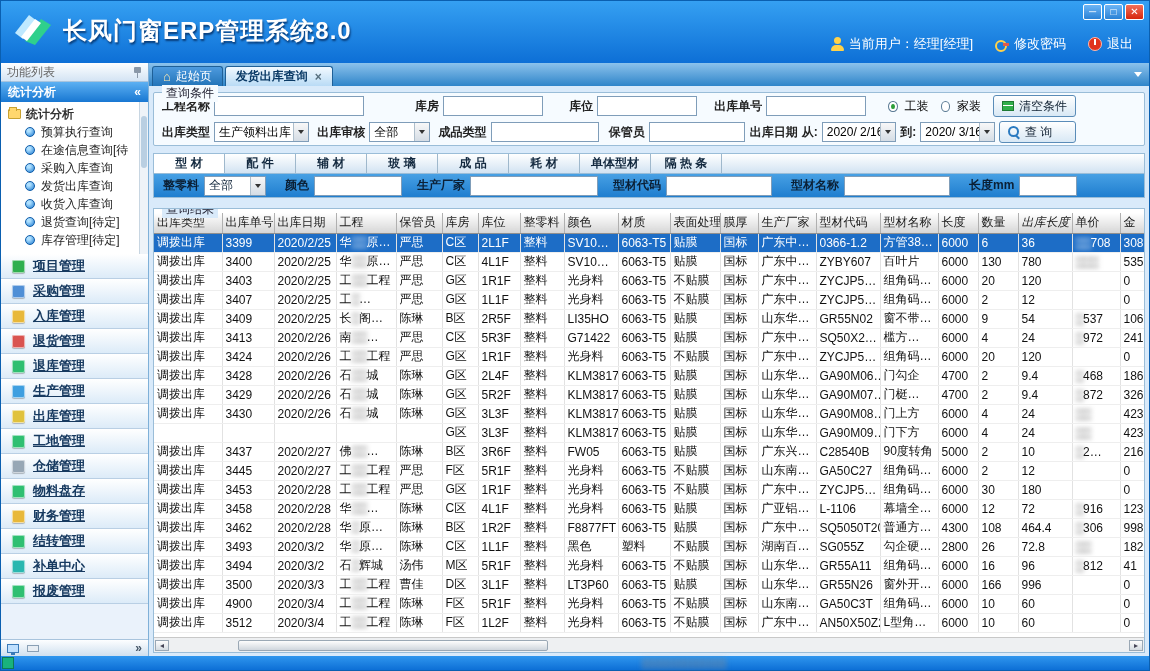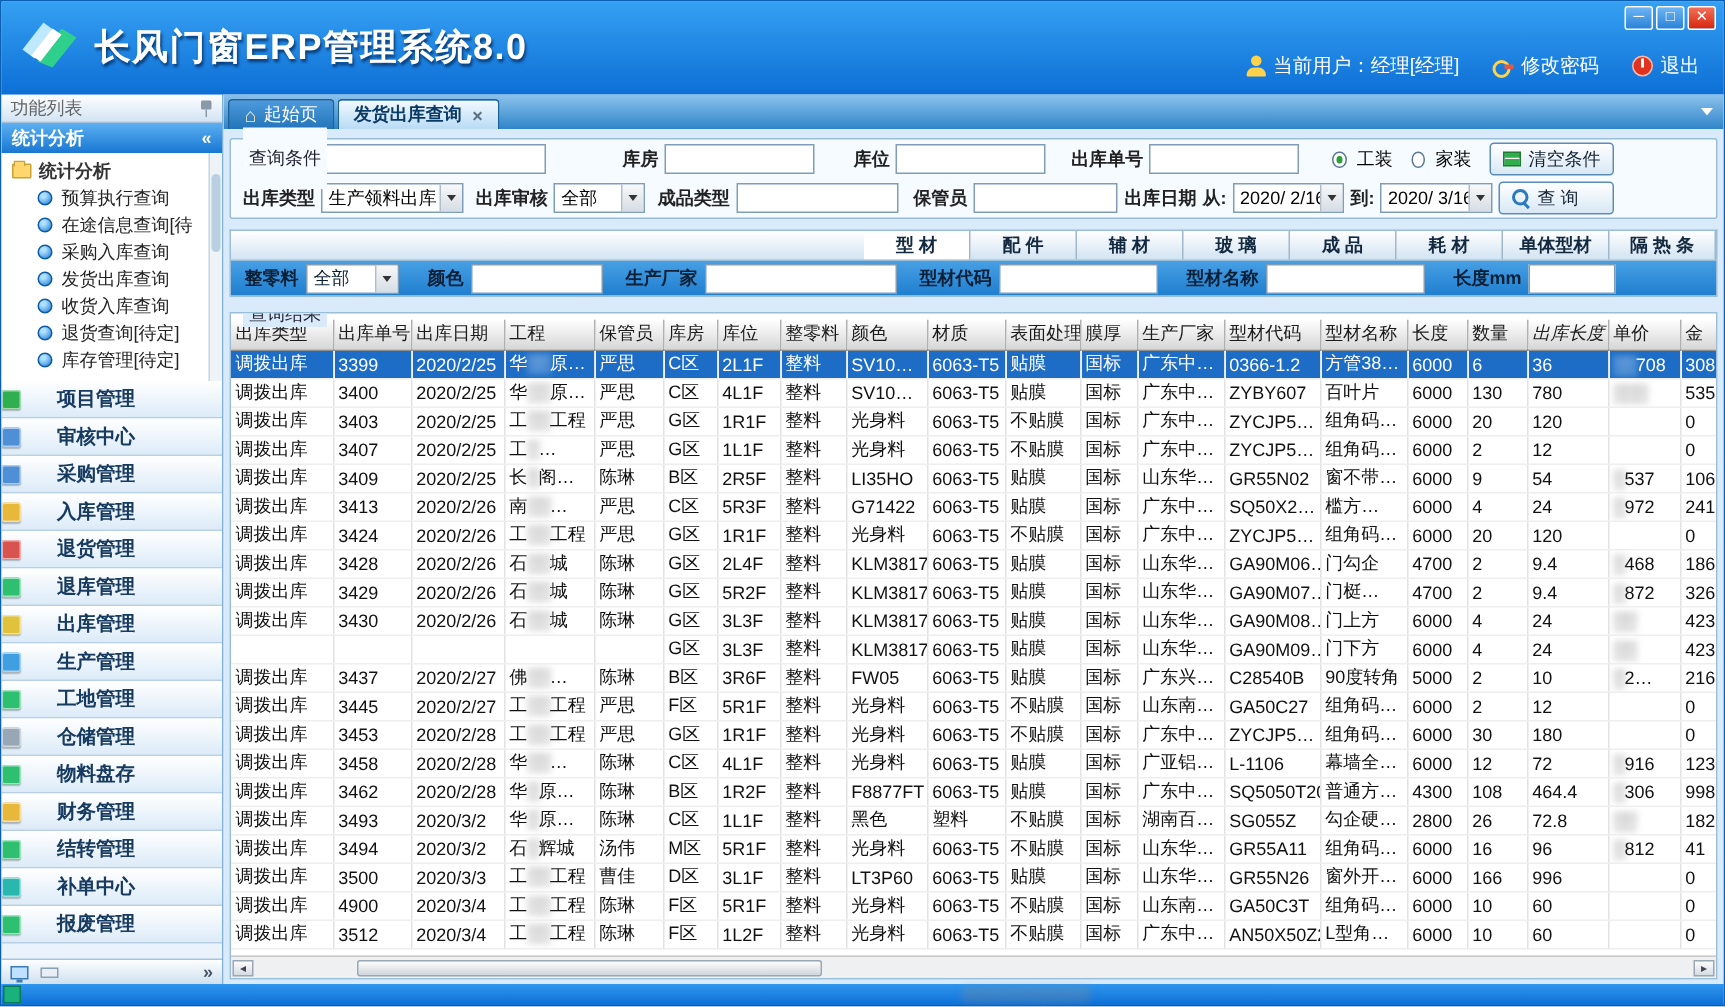--- a/index.html
+++ b/index.html
@@ -64,7 +64,7 @@
   .tab-caret { position:absolute; right:7px; top:9px; width:0; height:0; border-left:4px solid transparent; border-right:4px solid transparent; border-top:5px solid #fff; cursor:pointer; }
 
   .group { position:relative; margin:6px 4px 0; border:1px solid #9abdd8; border-radius:2px; background:#f6fbff; }
-  .group-title { position:absolute; top:-8px; left:8px; background:#f6fbff; padding:12px 4px; color:#223; font-size:12px; }
+  .group-title { position:absolute; top:-8px; left:8px; background:#f6fbff; padding:0 4px; color:#223; font-size:12px; }
   .qrow { display:flex; align-items:center; height:26px; padding:0 8px; gap:4px; white-space:nowrap; }
   .qlabel { color:#222; text-align:right;font-weight:bold; }
   input.box { height:20px; border:1px solid #7f9db9; background:#fff; padding:0 4px; font-family:inherit; font-size:12px; }

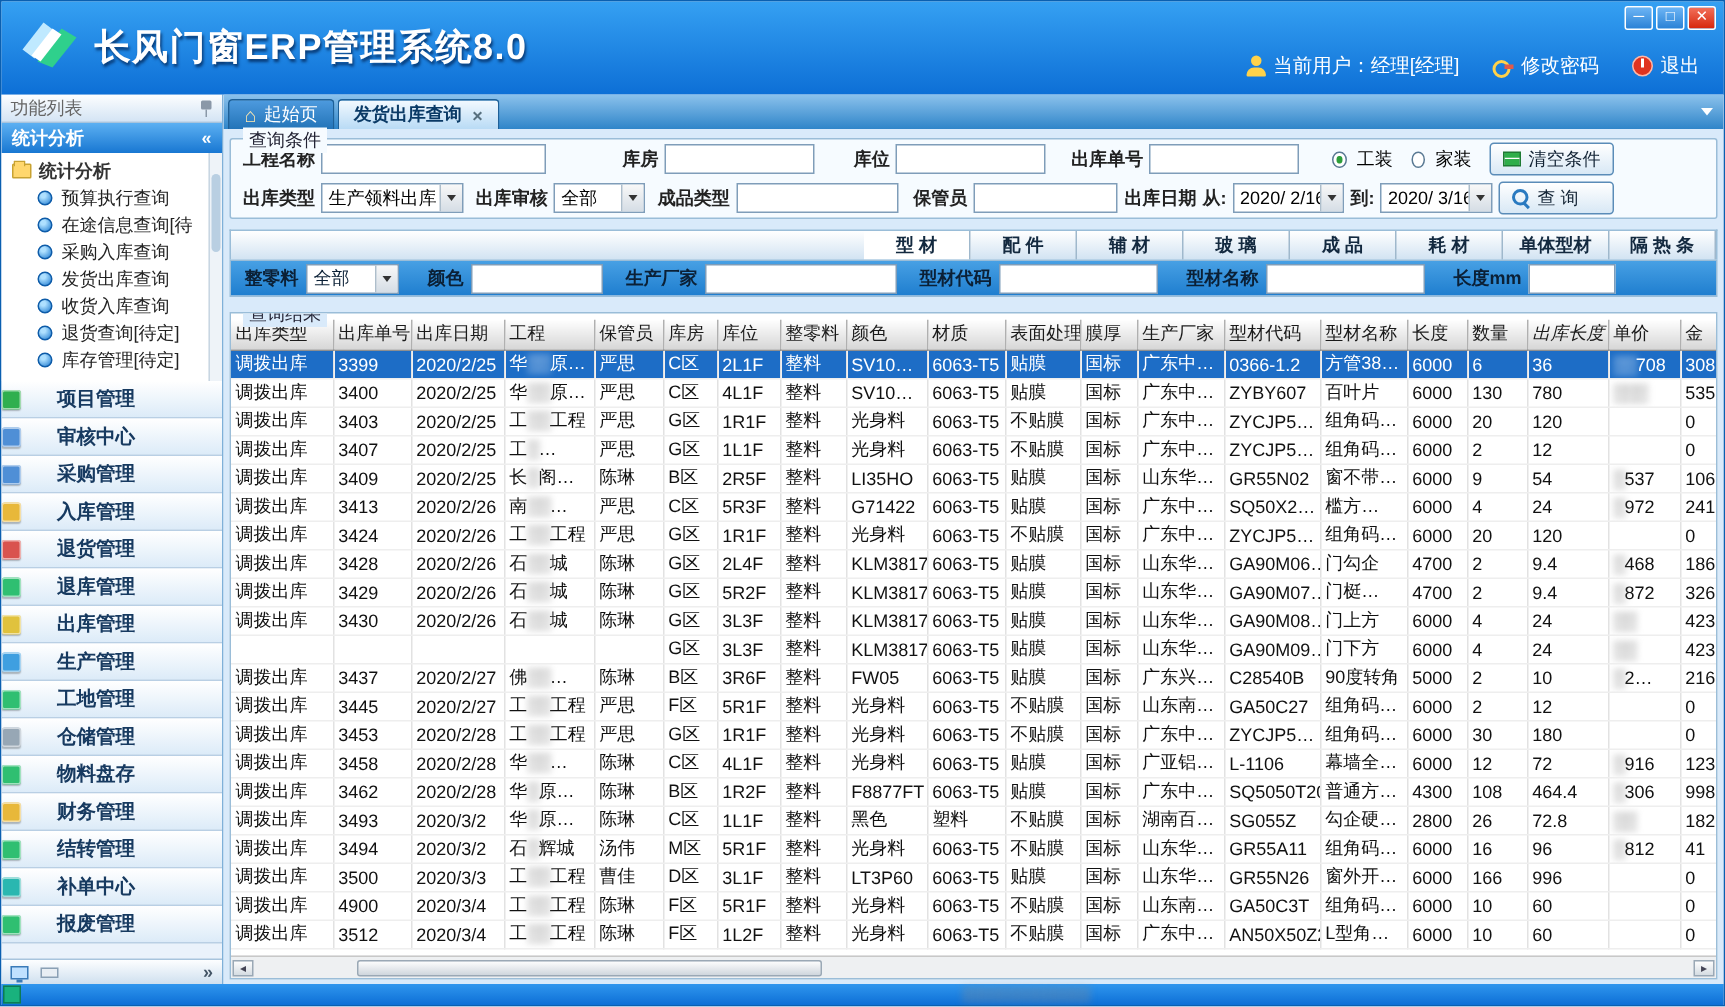--- a/index.html
+++ b/index.html
@@ -84,7 +84,7 @@
   .mag-icon::before { content:""; position:absolute; left:0; top:0; width:7px; height:7px; border:2px solid #2a7ac0; border-radius:50%; }
   .mag-icon::after { content:""; position:absolute; right:0; bottom:0; width:5px; height:2px; background:#2a7ac0; transform:rotate(45deg); }
 
-  .mtabs { display:flex; height:20px; margin:7px 4px 0; background:linear-gradient(#ffffff,#d2e3f2); border:1px solid #9abdd8; border-bottom:none;justify-content:flex-end; }
+  .mtabs { display:flex; height:20px; margin:7px 4px 0; background:linear-gradient(#ffffff,#d2e3f2); border:1px solid #9abdd8; border-bottom:none; }
   .mtab { width:71px; text-align:center; line-height:19px; font-weight:bold; color:#13293f; border-right:1px solid #9fb8cc; cursor:pointer; white-space:nowrap; overflow:hidden; }
   .mtab.active { background:#fff; }
 

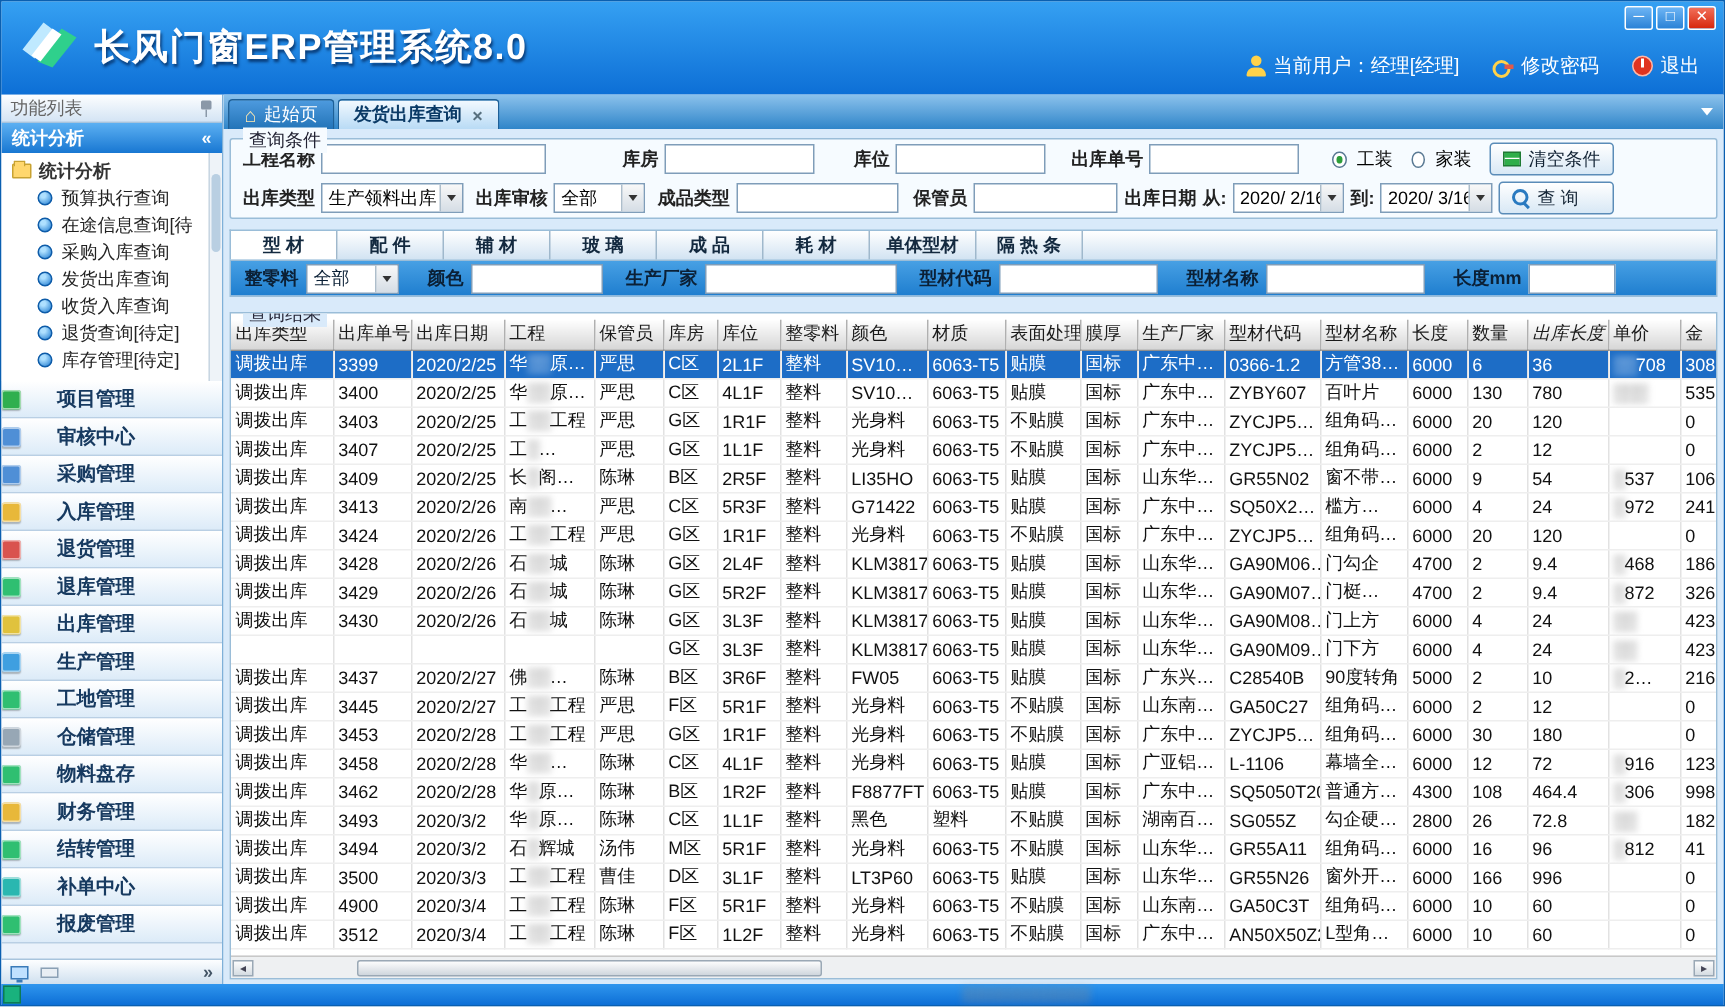--- a/index.html
+++ b/index.html
@@ -45,7 +45,7 @@
   .tree-scrollbar { position:absolute; right:0; top:0; bottom:0; width:9px; background:#eef3f8; border-left:1px solid #c8d6e2; }
   .tree-thumb { position:absolute; top:14px; left:1px; width:6px; height:52px; background:#b9cfe2; border-radius:3px; }
   .modules { flex:1; overflow:hidden; }
-  .module { height:25px; background:linear-gradient(#ffffff,#dcebf8); border-bottom:1px solid #b9cfe4; display:flex; align-items:center; gap:24px; font-weight:bold; color:#173a60; font-size:13px; cursor:pointer; }
+  .module { height:25px; background:linear-gradient(#ffffff,#dcebf8); border-bottom:1px solid #b9cfe4; display:flex; align-items:center; gap:8px; padding-left:11px; font-weight:bold; color:#173a60; font-size:13px; cursor:pointer;text-decoration:underline; }
   .module-icon { width:13px; height:13px; border-radius:2px; box-shadow:inset 0 0 0 1px rgba(255,255,255,.55), 0 1px 1px rgba(0,0,0,.25); }
   .sidebar-footer { flex:0 0 17px; background:linear-gradient(#fdfeff,#cfe0ef); border-top:1px solid #a8c4dd; display:flex; align-items:center; gap:8px; padding:0 6px; color:#345; }
   .monitor-icon { width:12px; height:9px; background:#bfe0ff; border:1px solid #3a7ab8; position:relative; display:inline-block; }

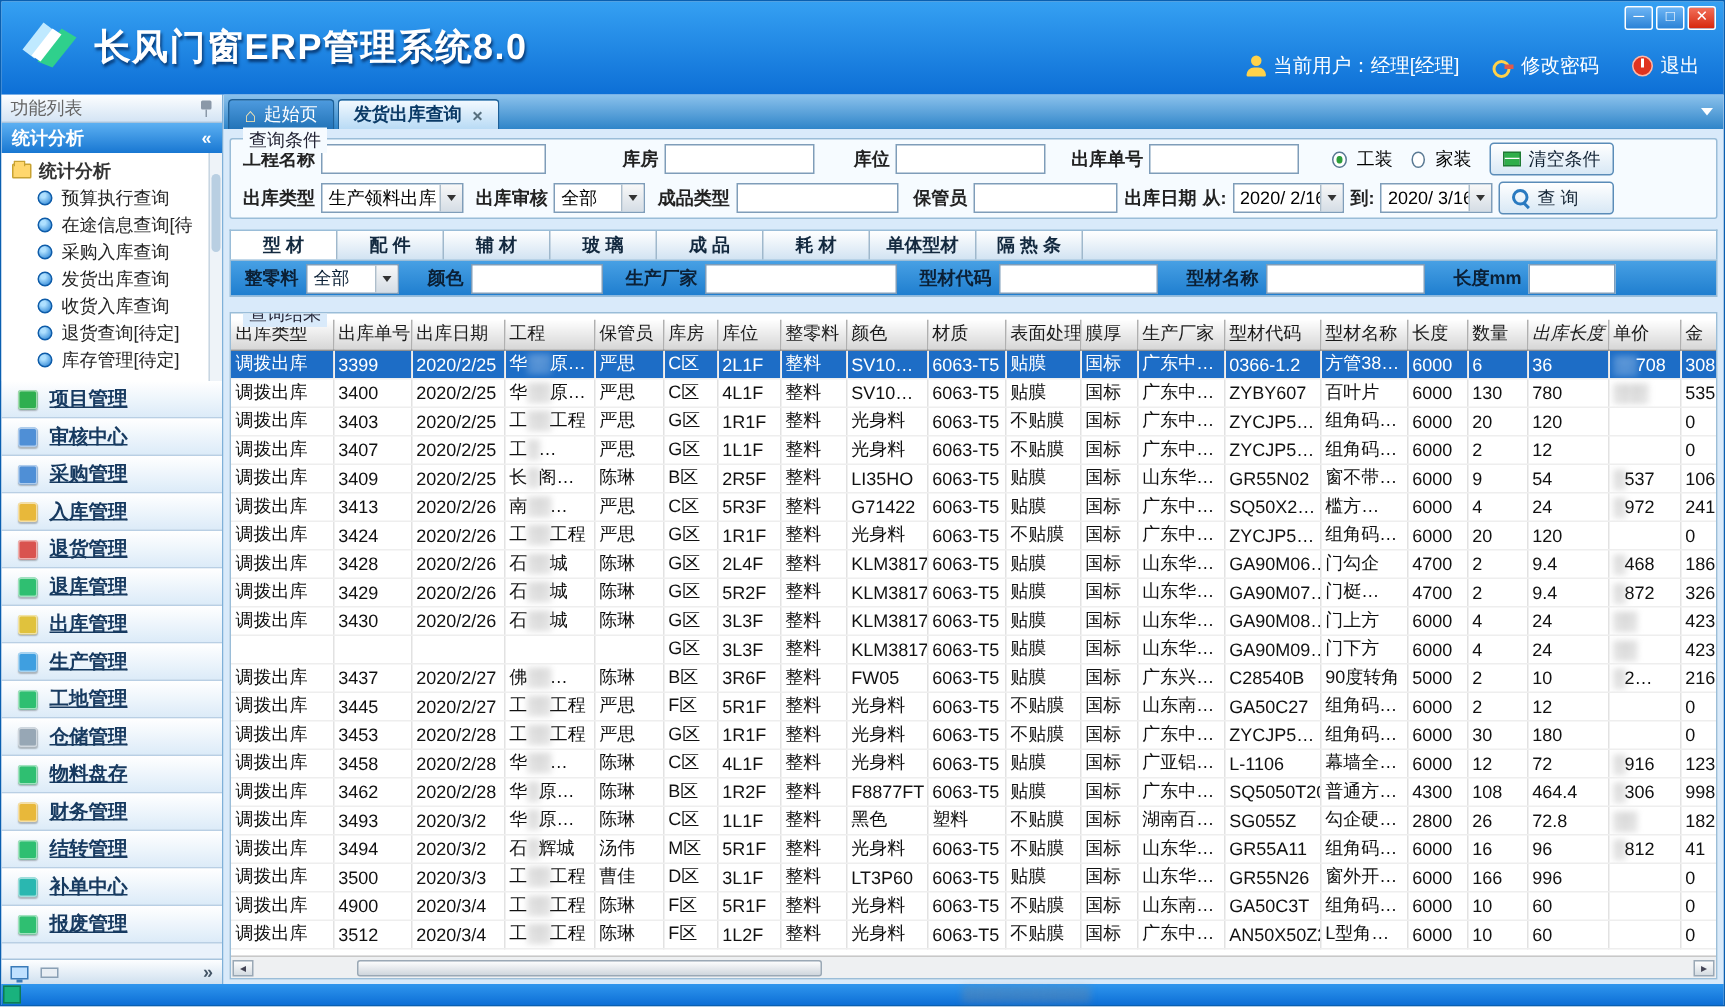--- a/index.html
+++ b/index.html
@@ -197,10 +197,6 @@
           <div class="module">
             <span class="module-icon" style="background: rgb(47, 175, 79);"></span>
             <span>项目管理</span>
-          </div>
-          <div class="module">
-            <span class="module-icon" style="background: rgb(79, 143, 214);"></span>
-            <span>审核中心</span>
           </div>
           <div class="module">
             <span class="module-icon" style="background: rgb(79, 143, 214);"></span>

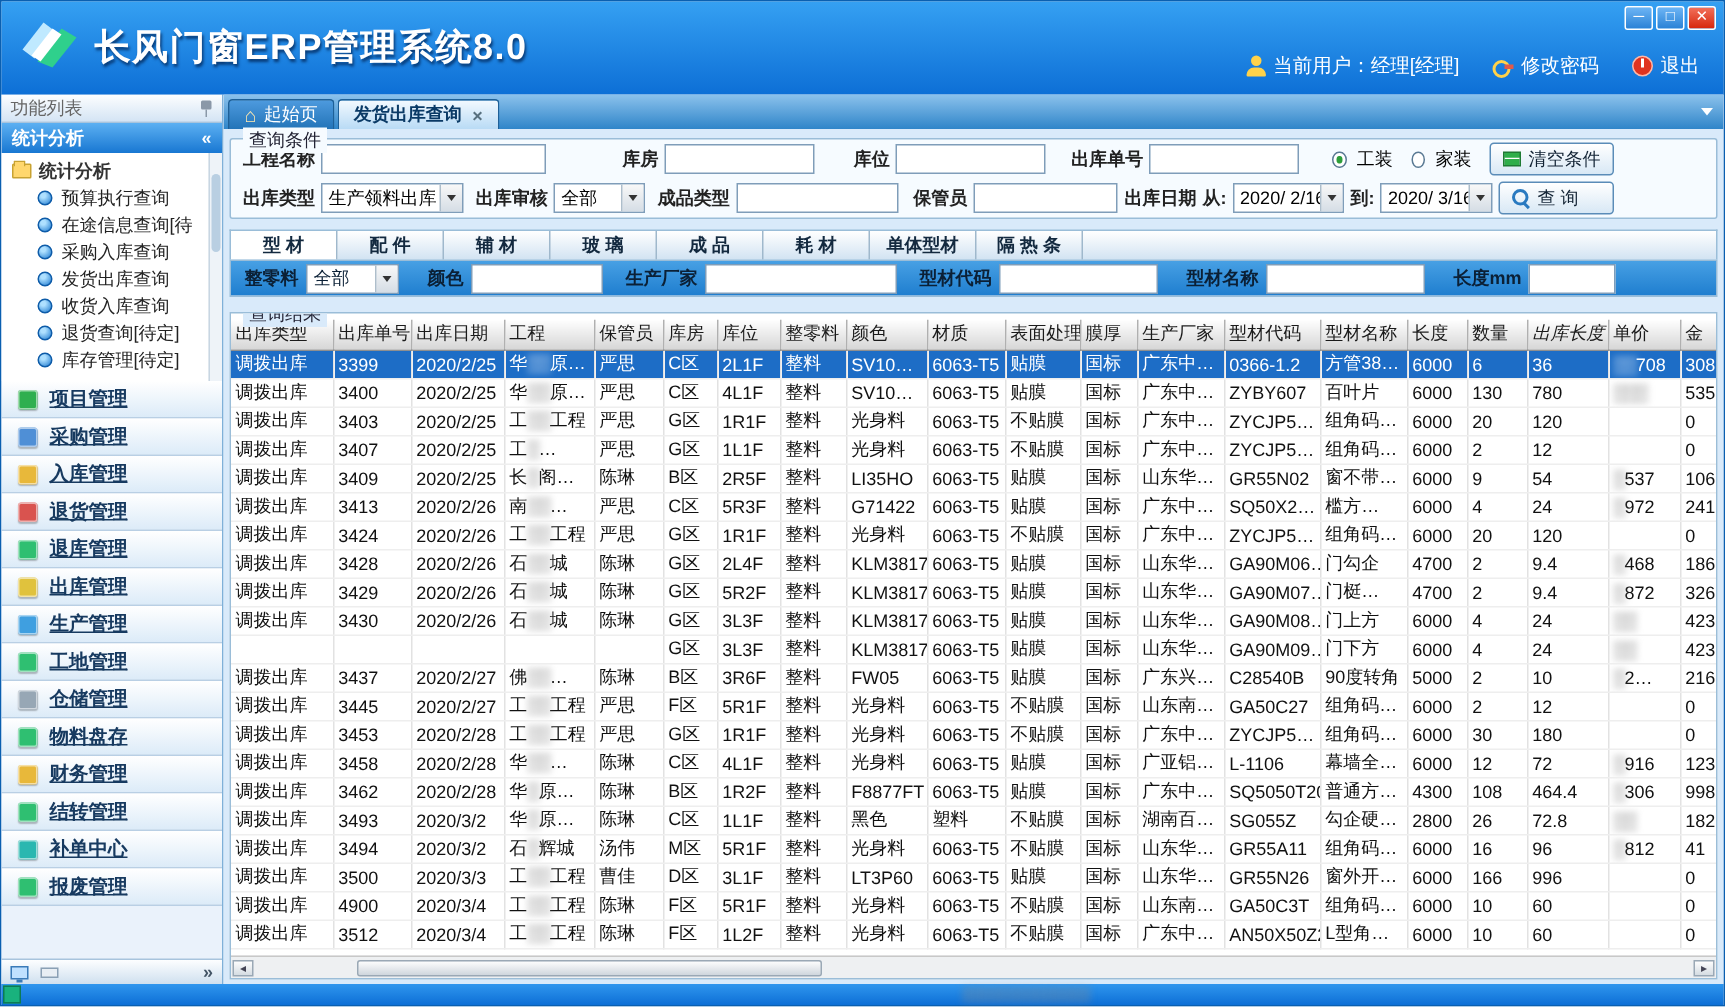--- a/index.html
+++ b/index.html
@@ -215,12 +215,12 @@
             <span>退库管理</span>
           </div>
           <div class="module">
+            <span class="module-icon" style="background: rgb(63, 159, 224);"></span>
+            <span>生产管理</span>
+          </div>
+          <div class="module">
             <span class="module-icon" style="background: rgb(224, 194, 61);"></span>
             <span>出库管理</span>
-          </div>
-          <div class="module">
-            <span class="module-icon" style="background: rgb(63, 159, 224);"></span>
-            <span>生产管理</span>
           </div>
           <div class="module">
             <span class="module-icon" style="background: rgb(47, 191, 113);"></span>

